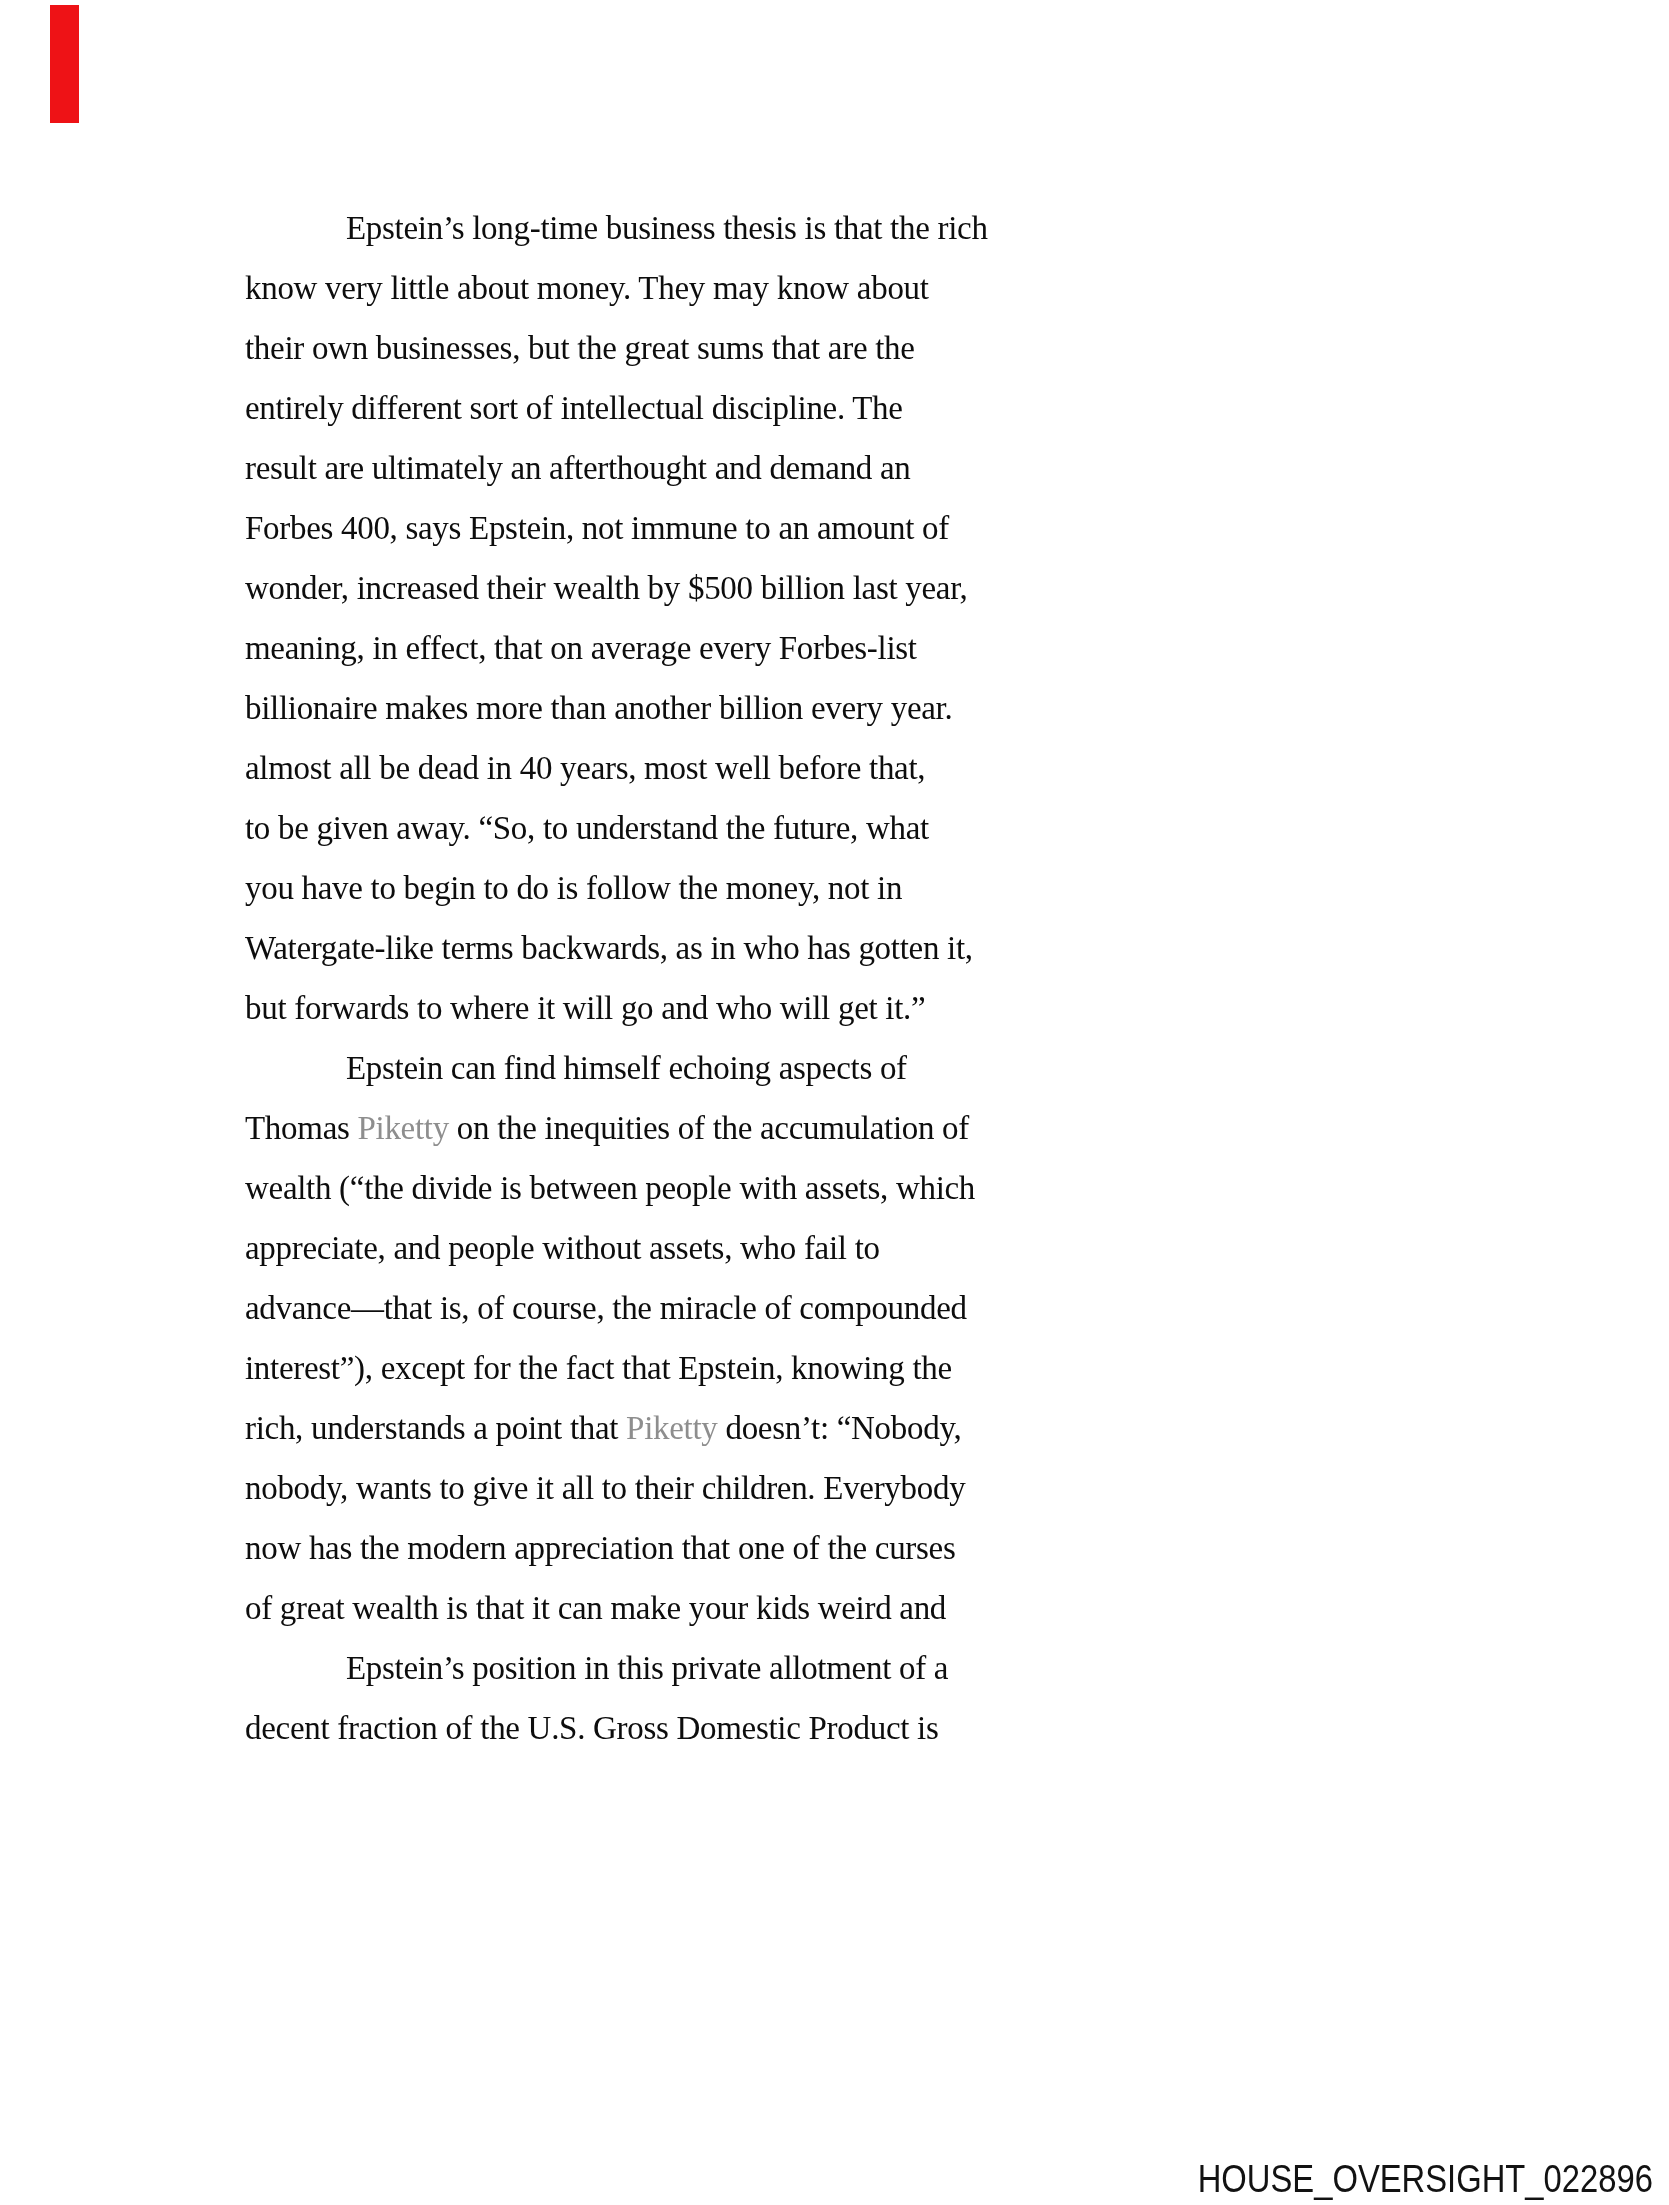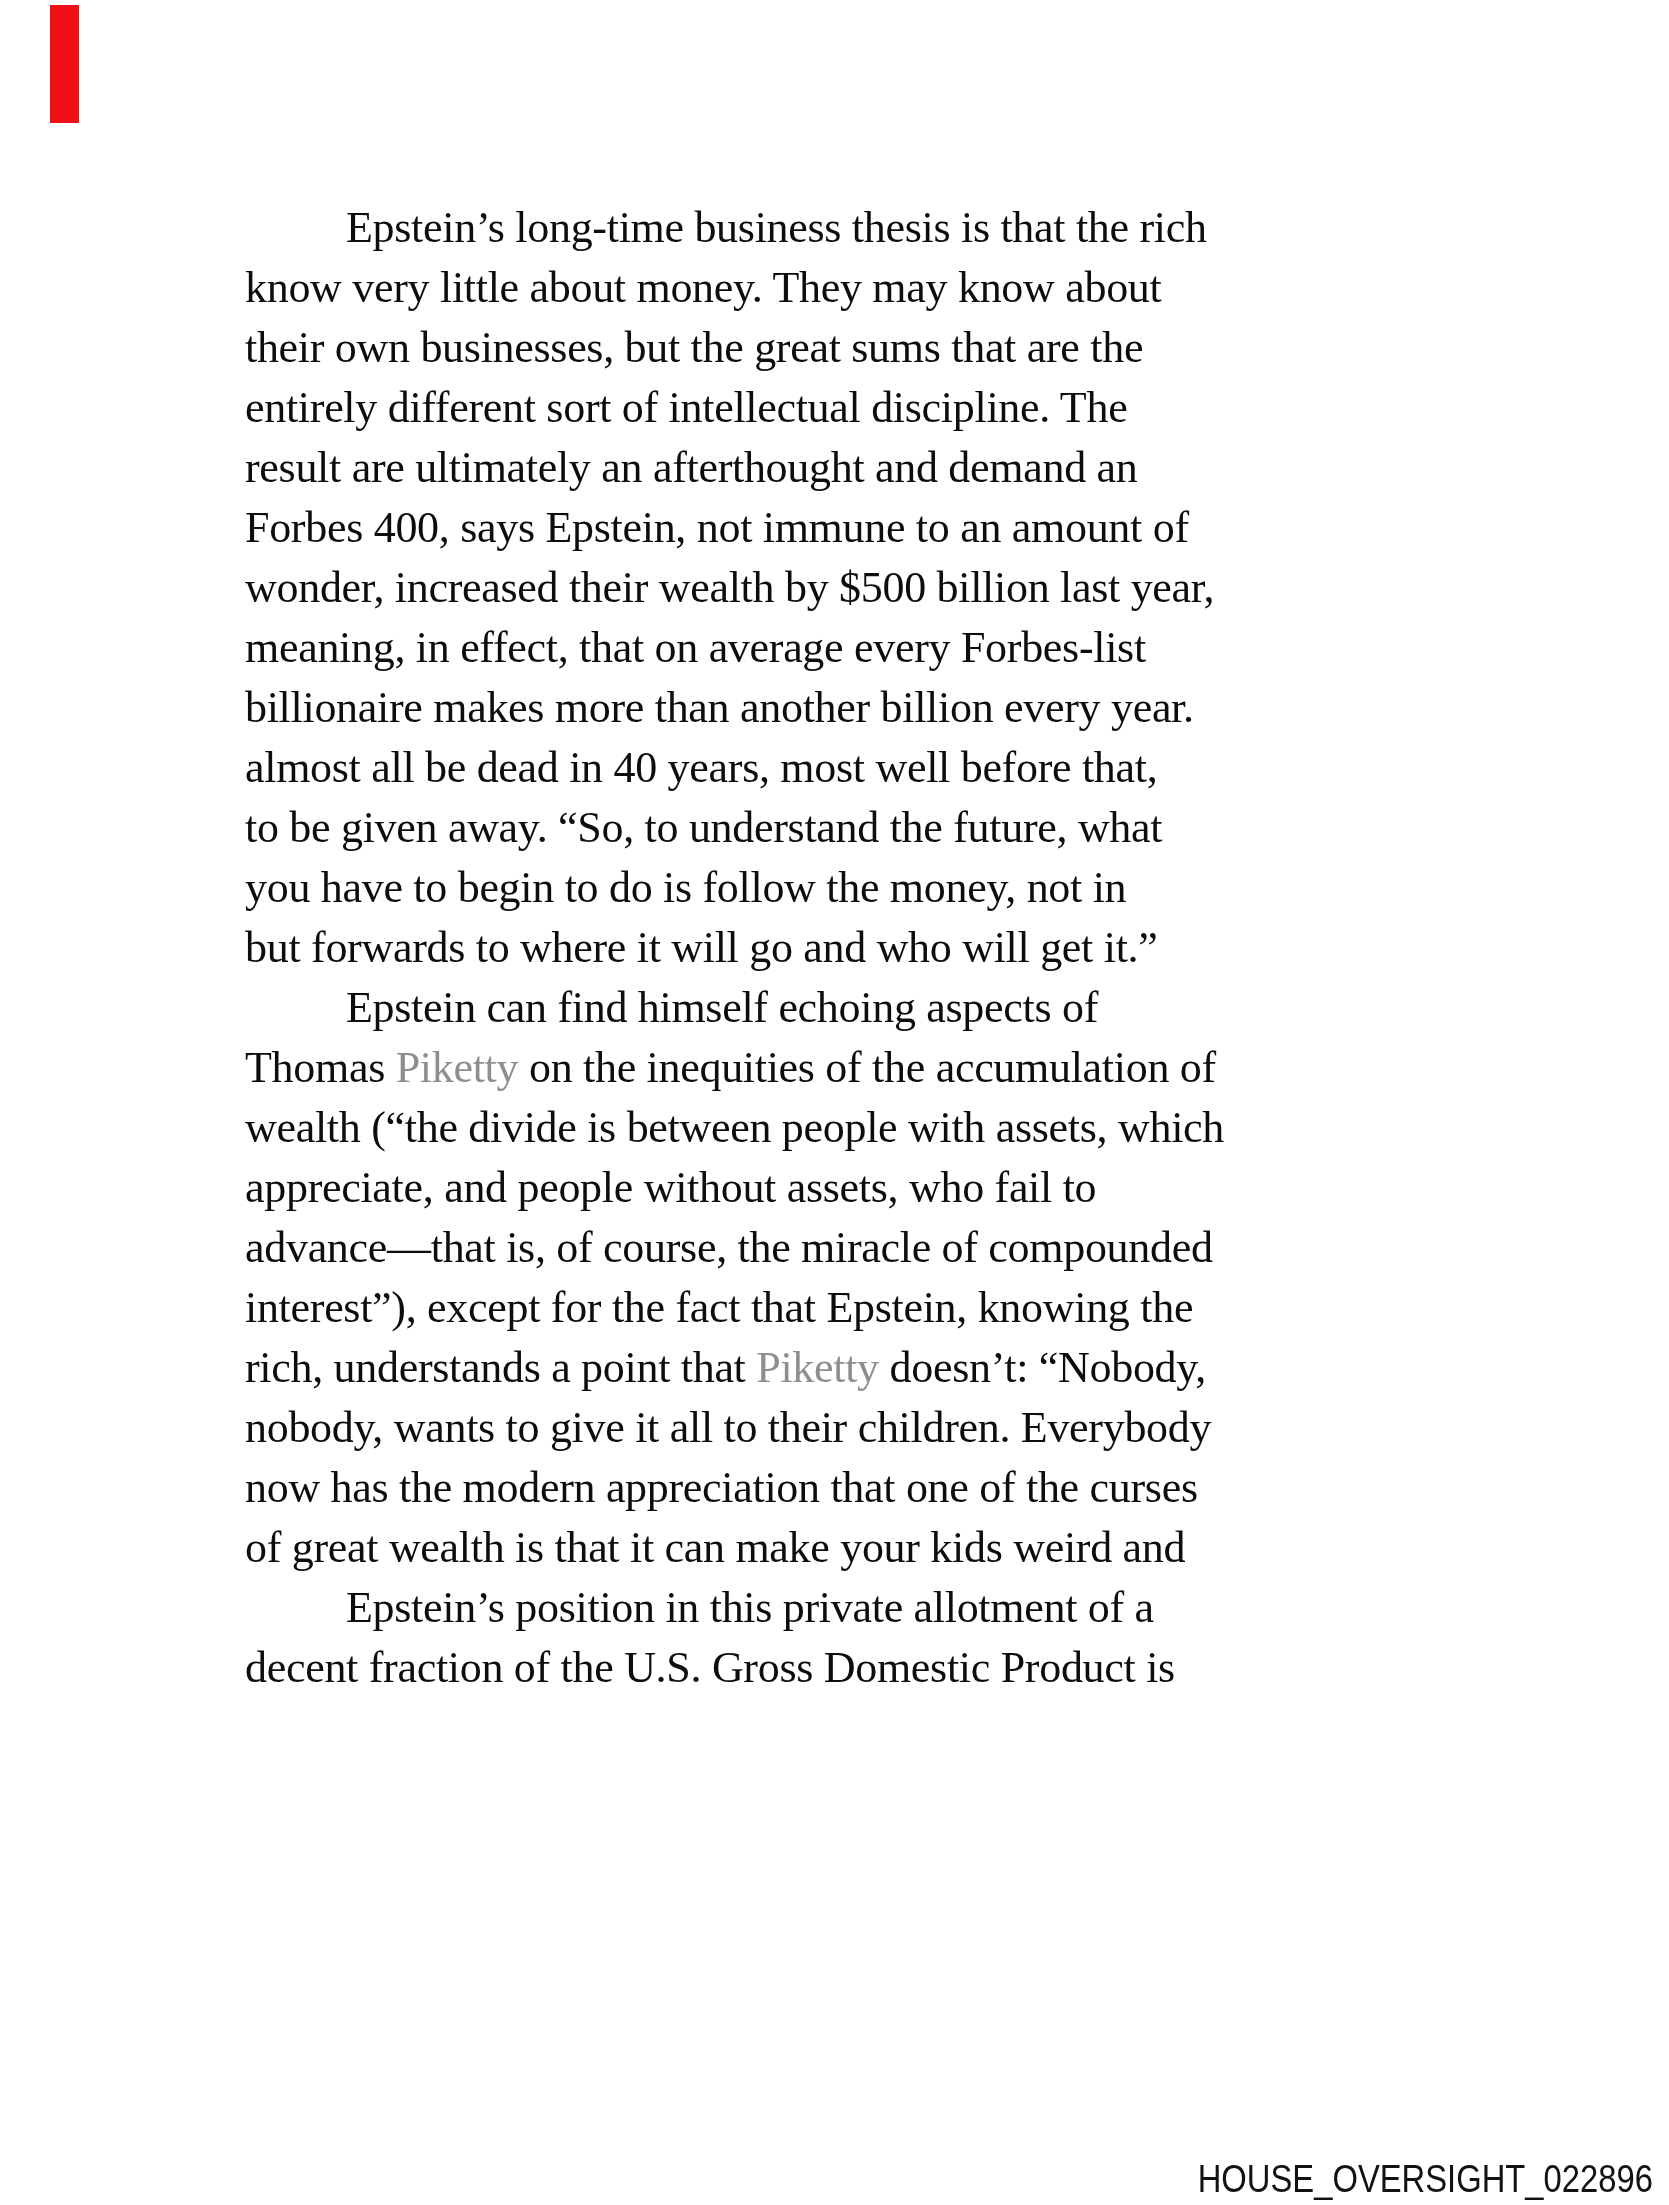--- a/index.html
+++ b/index.html
@@ -28,7 +28,7 @@
     left: 245px;
     top: 198px;
     width: 1247px;
-    font-size: 44px;
+    font-size: 33px;
     line-height: 60px;
     color: #0d0d0d;
     letter-spacing: -0.3px;

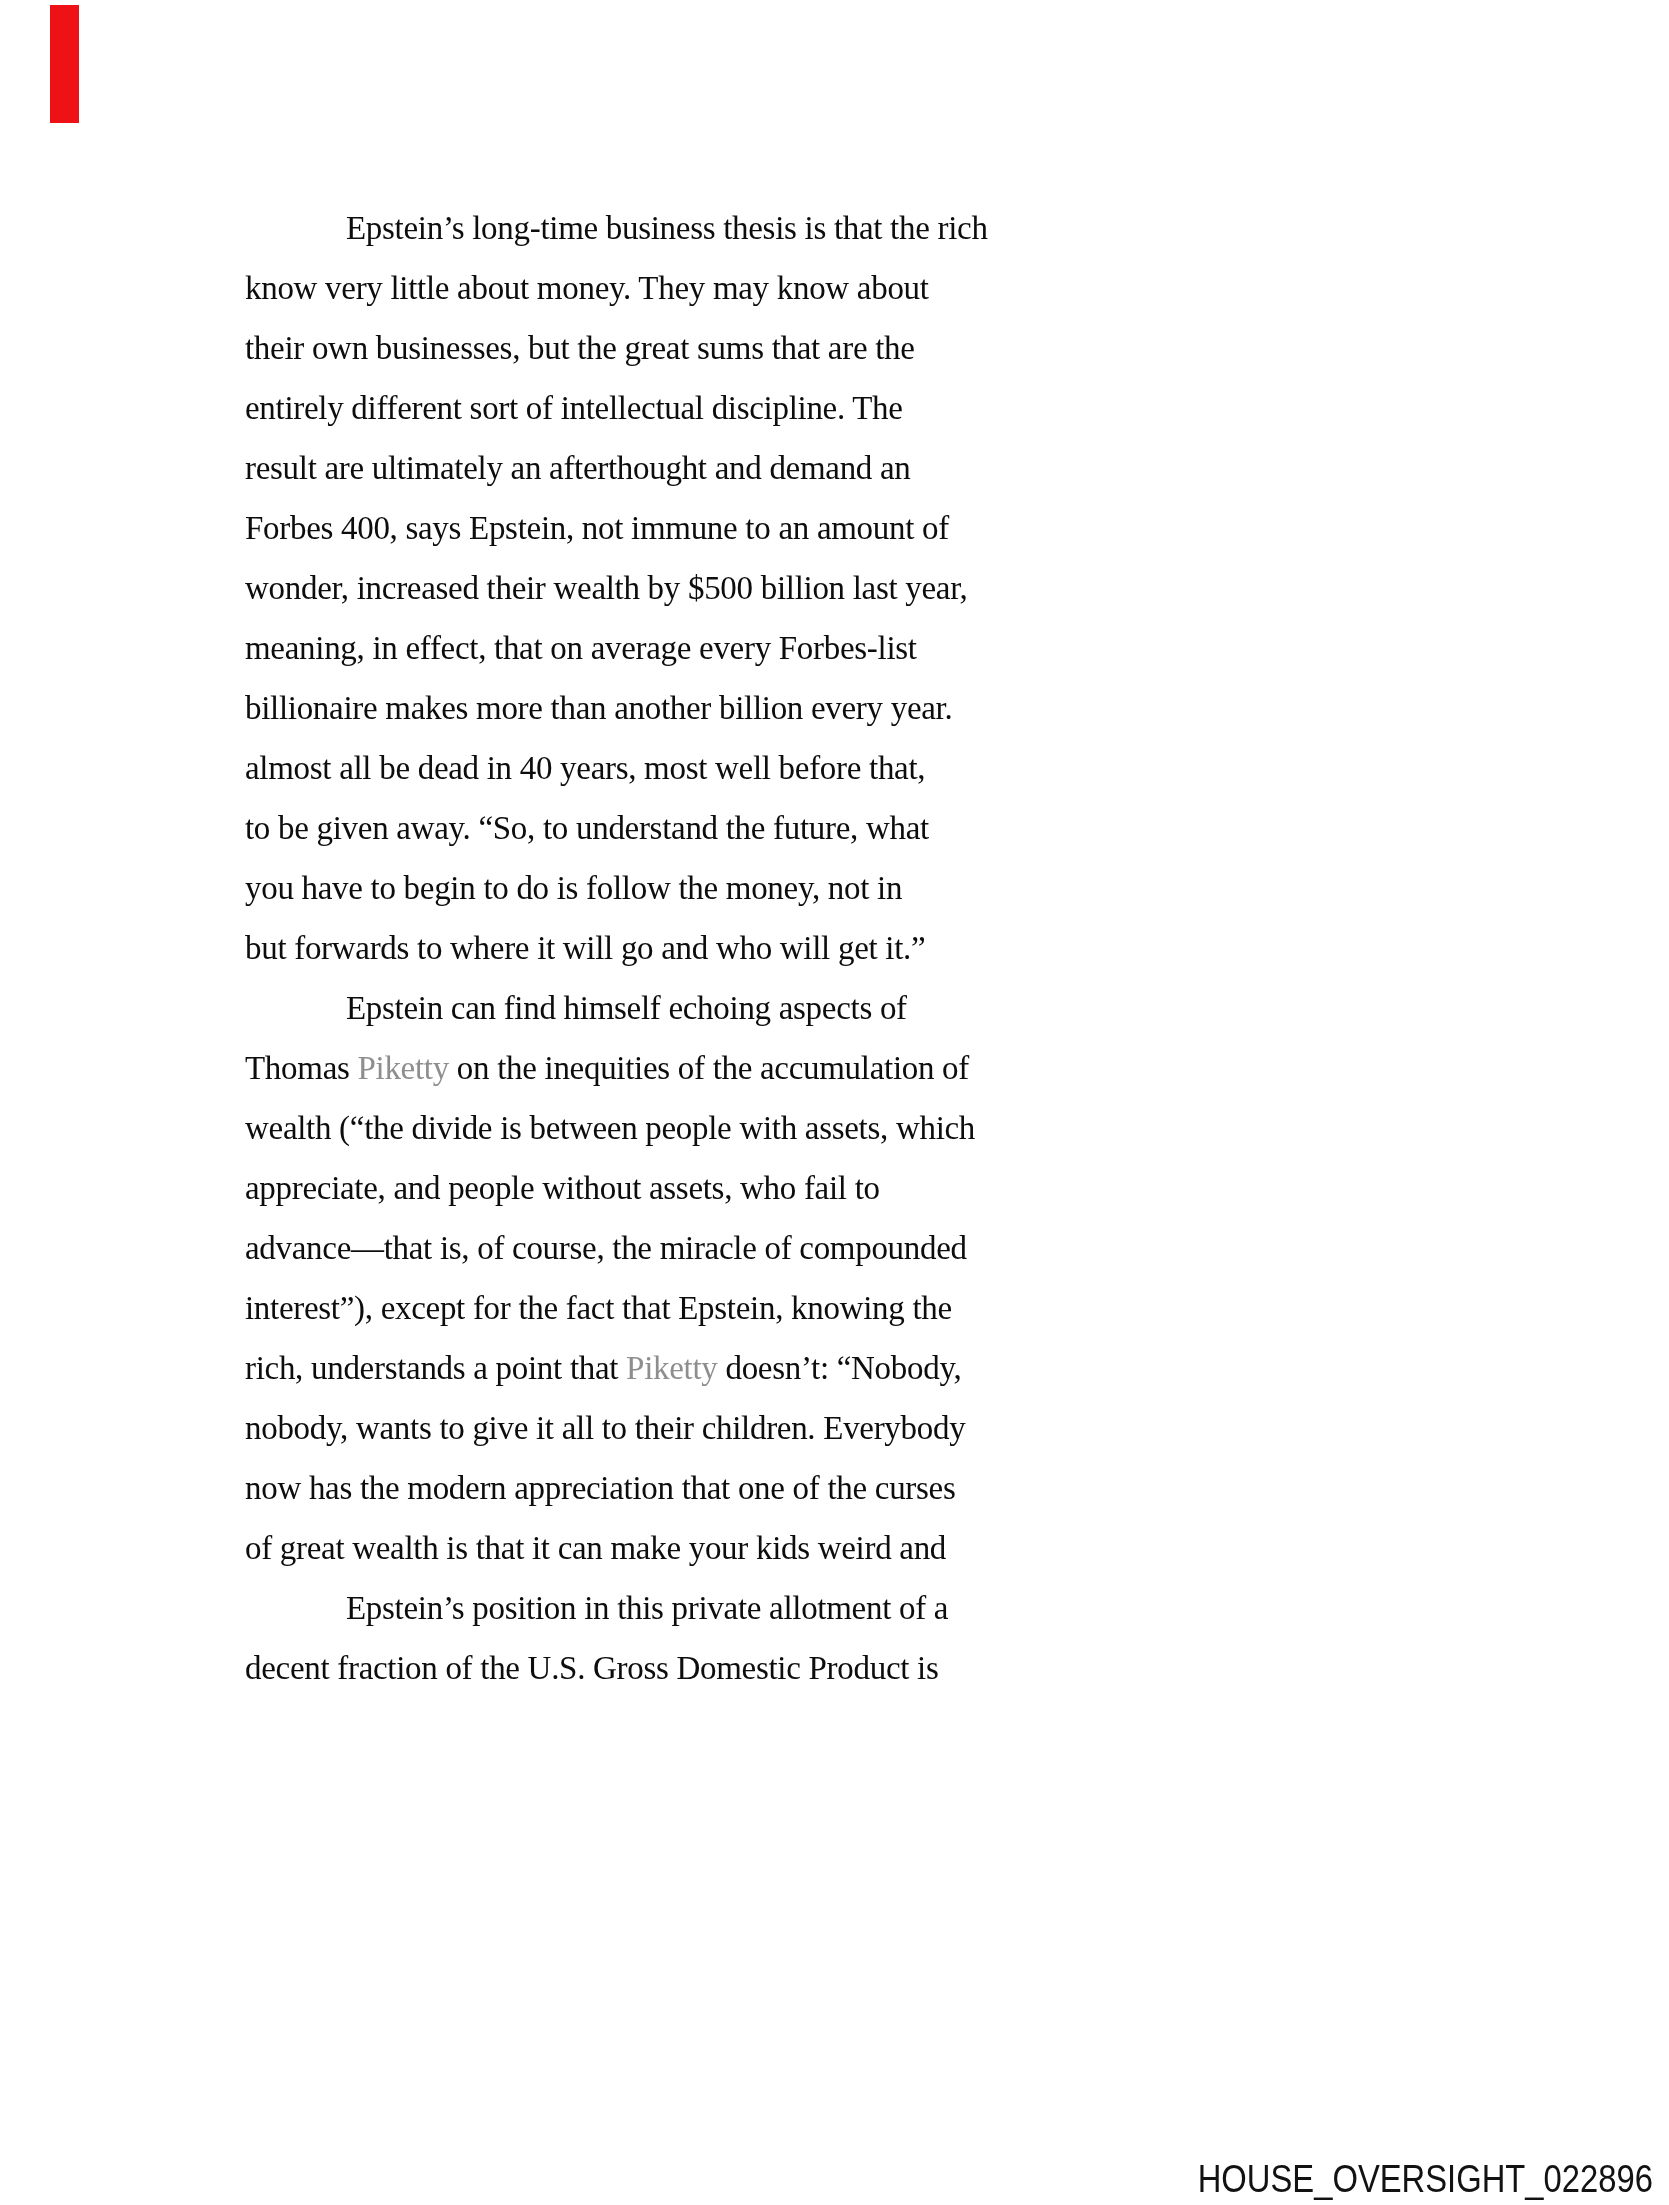--- a/index.html
+++ b/index.html
@@ -73,6 +73,7 @@
       <div class="line"><span>almost all be dead in 40 years, most well before that,</span></div>
       <div class="line"><span>to be given away. “So, to understand the future, what</span></div>
       <div class="line"><span>you have to begin to do is follow the money, not in</span></div>
+      <div class="line"><span>Watergate-like terms backwards, as in who has gotten it,</span></div>
       <div class="line"><span>but forwards to where it will go and who will get it.”</span></div>
       <div class="line indent"><span>Epstein can find himself echoing aspects of</span></div>
       <div class="line"><span>Thomas </span><span class="gray">Piketty</span><span> on the inequities of the accumulation of</span></div>

